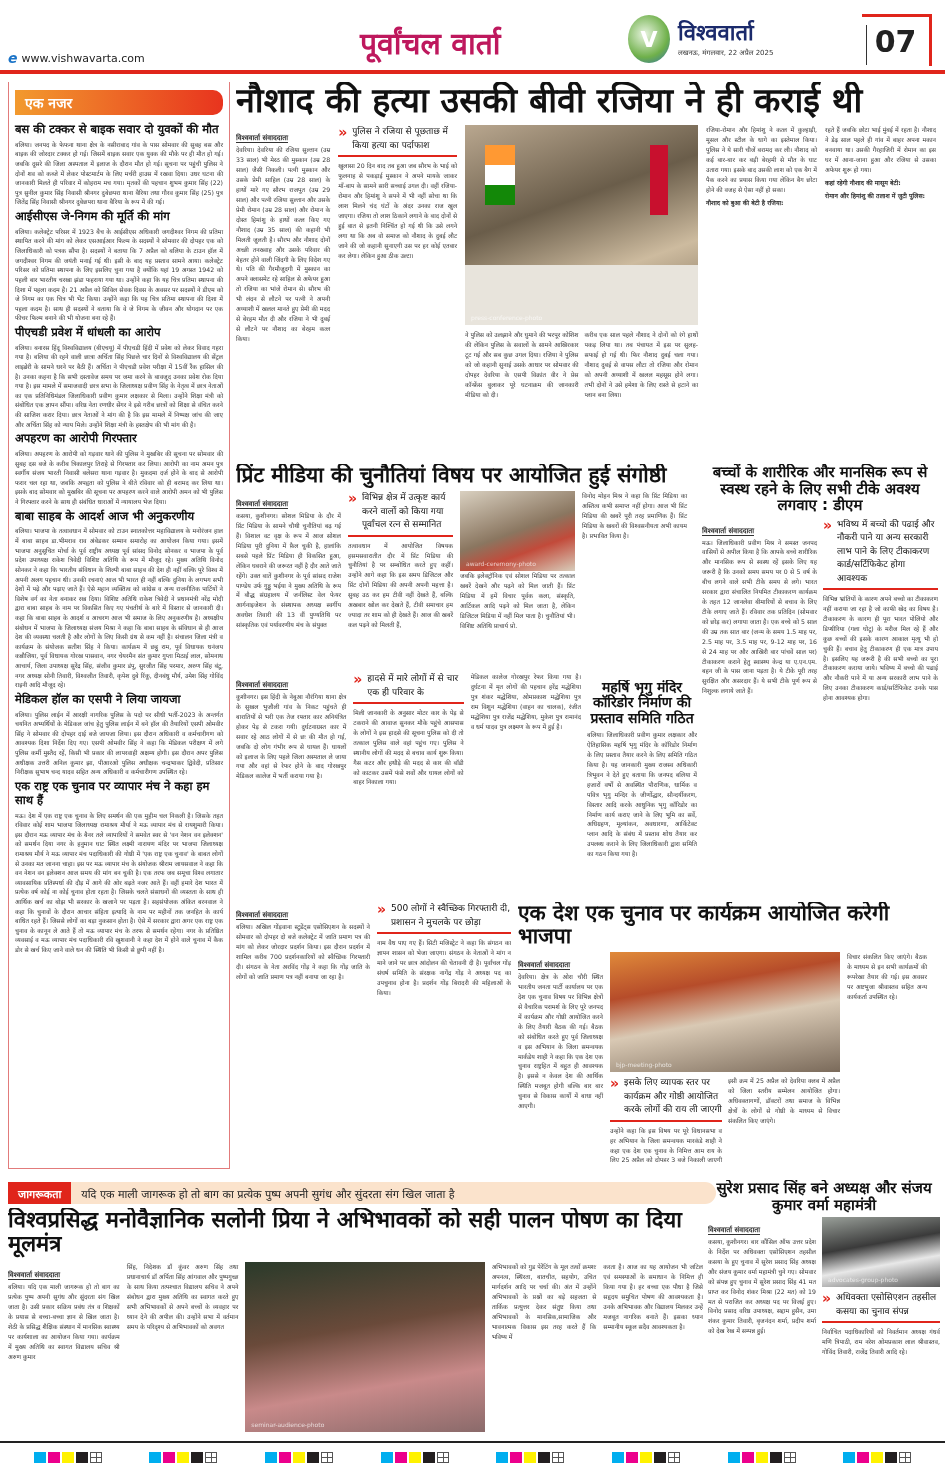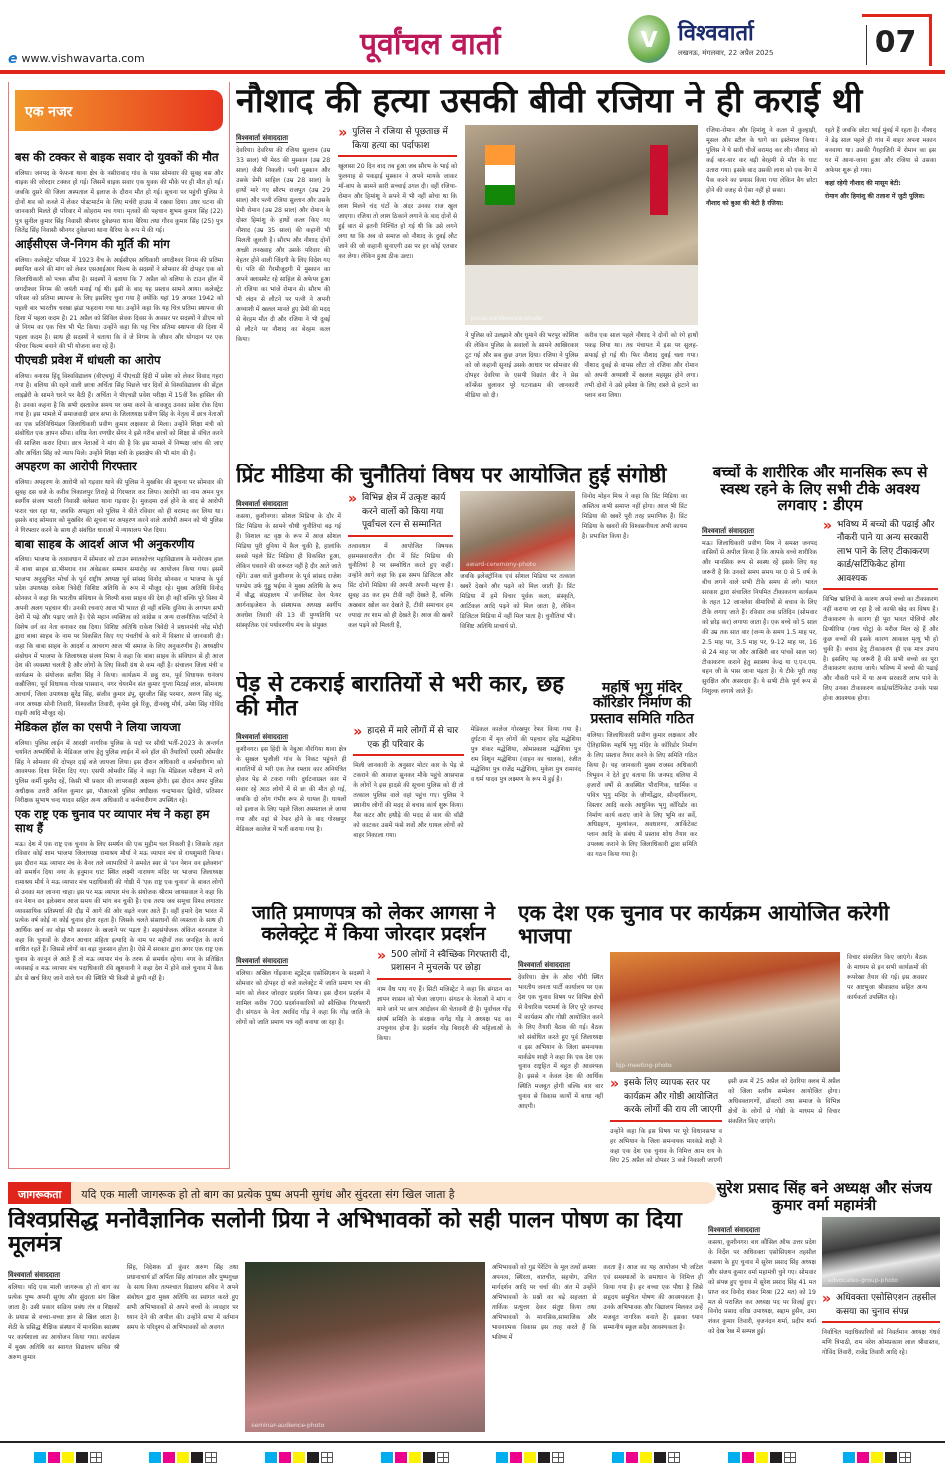--- a/index.html
+++ b/index.html
@@ -16,7 +16,7 @@
 .redrule{left:0;top:70px;width:945px;height:4px;background:#e0251b}
 .leftcol{left:8px;top:82px;width:222px;height:1087px;border:1px solid #e27b7b;border-top:none}
 .leftcol .inner{padding:8px 6px}
-.eknazar{background:linear-gradient(90deg,#f29a2e,#e8341e);color:#fff;font-weight:bold;font-size:14px;padding:11px 10px;border-radius:0 10px 10px 0;margin-bottom:20px}
+.eknazar{background:linear-gradient(90deg,#f29a2e,#e8341e);color:#fff;font-weight:bold;font-size:14px;padding:3px 10px;border-radius:0 10px 10px 0;margin-bottom:8px}
 .lh{font-size:11.5px;font-weight:bold;color:#111;margin:3px 0 3px;line-height:1.2}
 .lp{font-size:6.2px;line-height:1.55;color:#333;text-align:justify}
 .headline{font-weight:bold;color:#111;line-height:1.1}

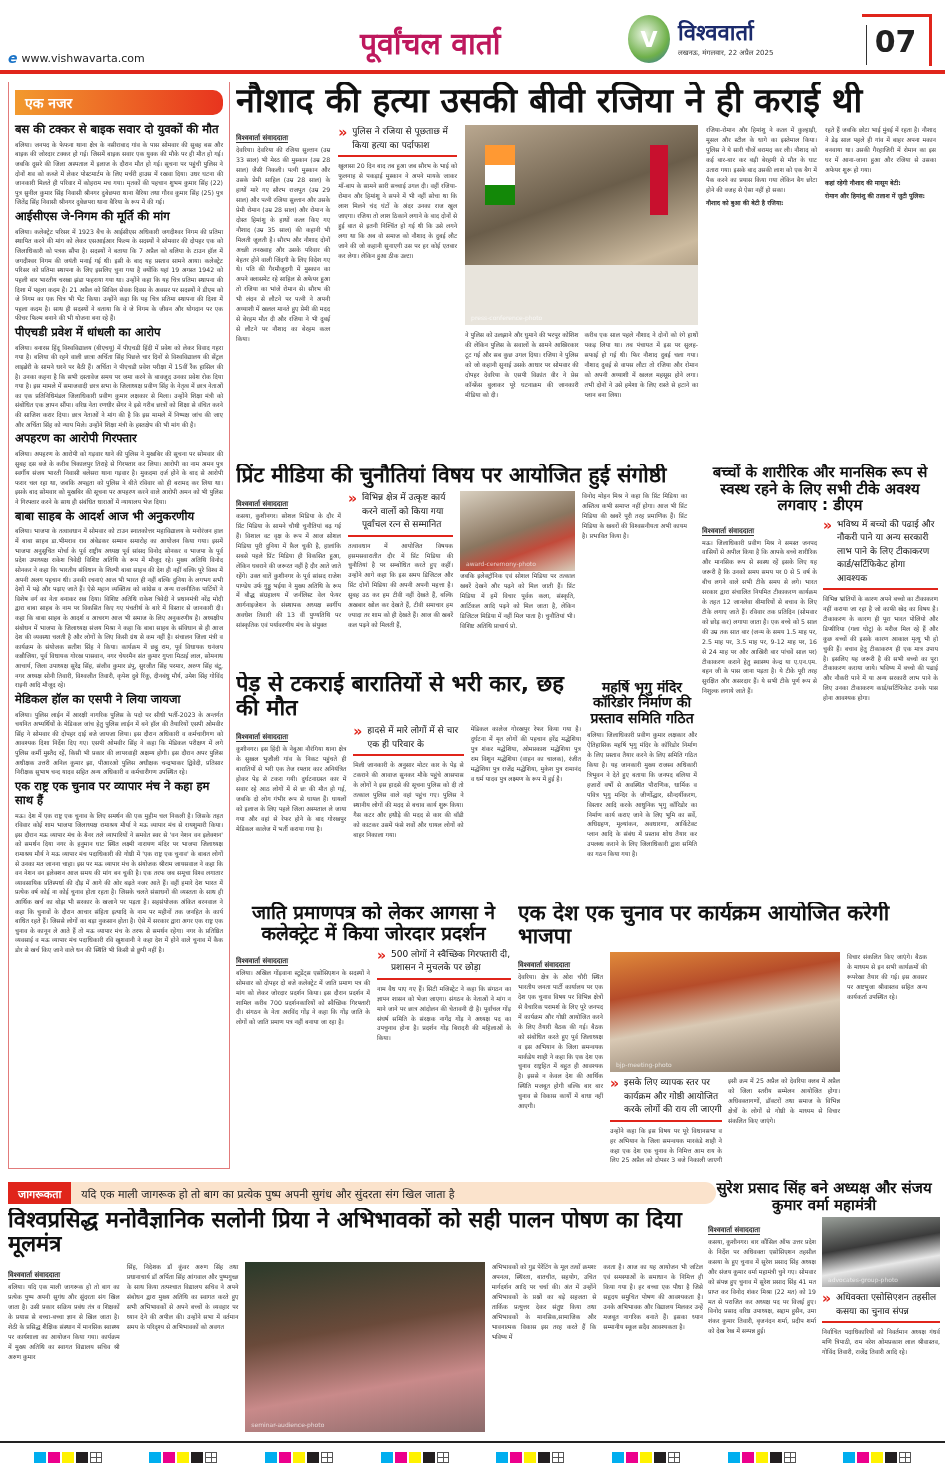--- a/index.html
+++ b/index.html
@@ -157,7 +157,6 @@
 </div>
 
 <div class="abs" style="left:236px;top:672px;width:345px;height:225px;overflow:hidden">
-  <div class="headline" style="font-size:22px;margin-bottom:4px">पेड़ से टकराई बारातियों से भरी कार, छह की मौत</div>
   <div style="display:flex;gap:7px">
     <div style="flex:1">
       <div class="byline">विश्ववार्ता संवाददाता</div>

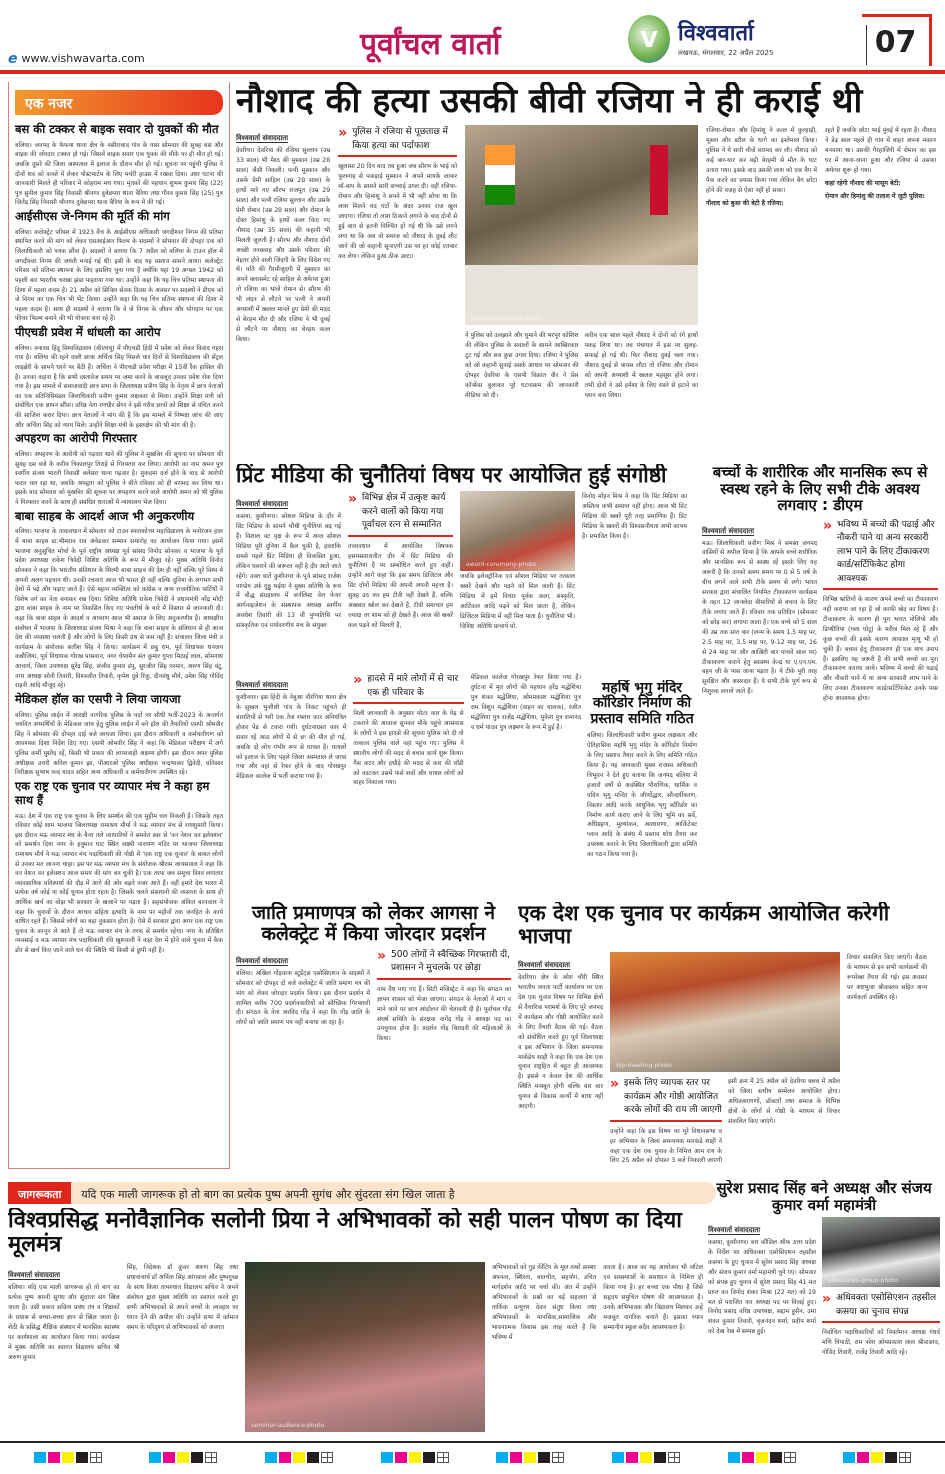--- a/index.html
+++ b/index.html
@@ -176,7 +176,6 @@
 </div>
 
 <div class="abs" style="left:236px;top:902px;width:275px;height:260px;overflow:hidden">
-  <div class="headline" style="font-size:19px;text-align:center;margin-bottom:4px">जाति प्रमाणपत्र को लेकर आगसा ने कलेक्ट्रेट में किया जोरदार प्रदर्शन</div>
   <div style="display:flex;gap:7px">
     <div style="flex:1">
       <div class="byline">विश्ववार्ता संवाददाता</div>

